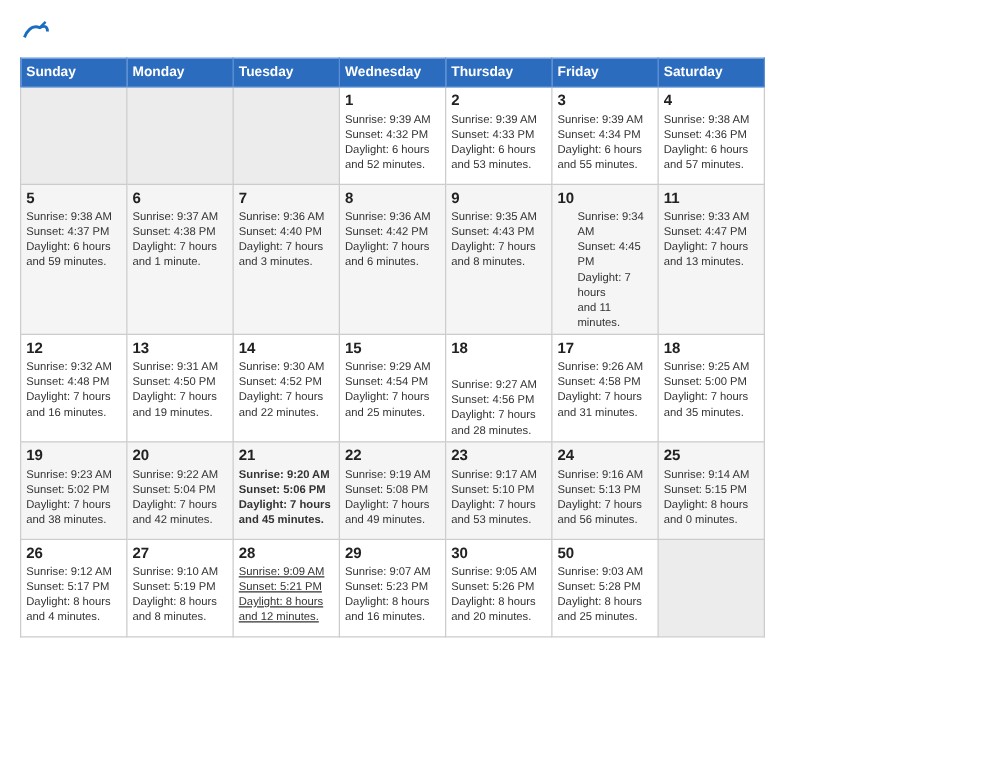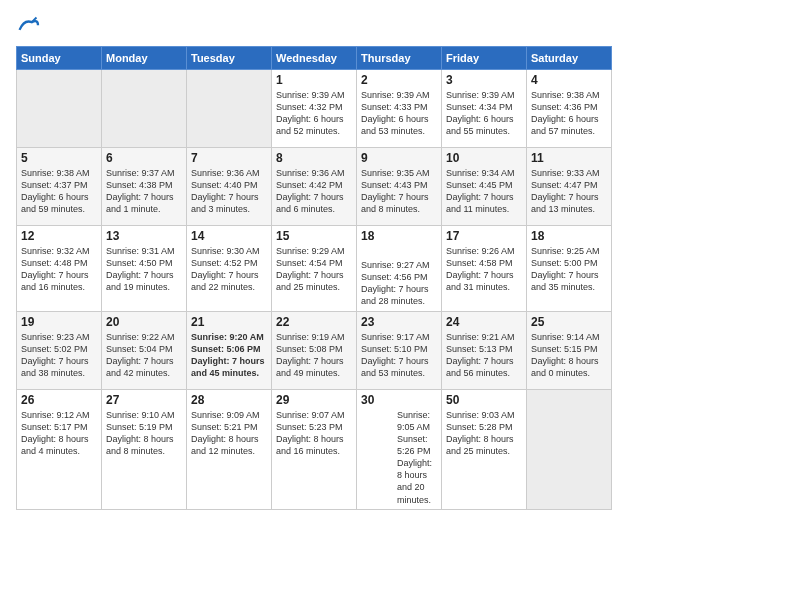--- a/index.html
+++ b/index.html
@@ -196,7 +196,7 @@
           </td>
           <td>
             <span class="day-num">10</span>
-            <div class="cell-content" style="white-space: pre-line;">Sunrise: 9:34 AM
+            <div class="cell-content" style="white-space: pre-line; margin-left: 16px;">Sunrise: 9:34 AM
 Sunset: 4:45 PM
 Daylight: 7 hours
 and 11 minutes.</div>

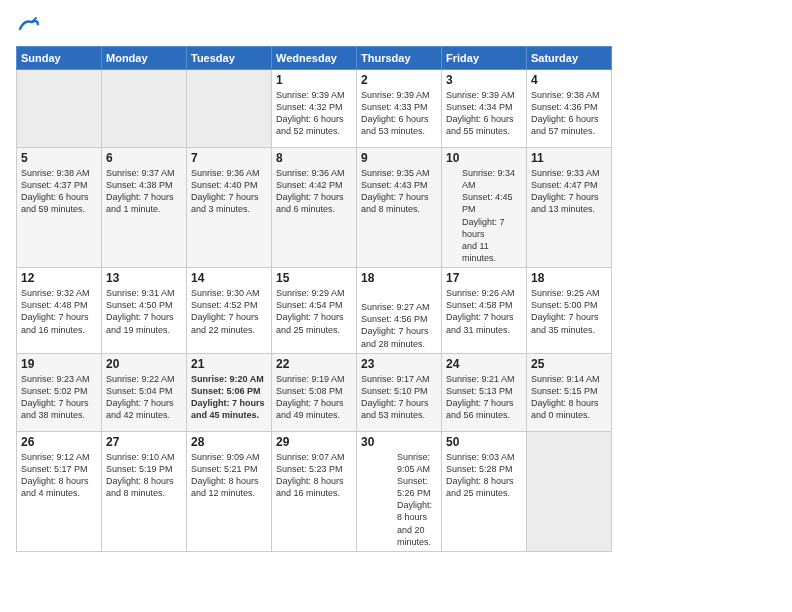--- a/index.html
+++ b/index.html
@@ -298,7 +298,7 @@
           </td>
           <td>
             <span class="day-num">24</span>
-            <div class="cell-content" style="white-space: pre-line;">Sunrise: 9:21 AM
+            <div class="cell-content" style="white-space: pre-line;">Sunrise: 9:16 AM
 Sunset: 5:13 PM
 Daylight: 7 hours
 and 56 minutes.</div>

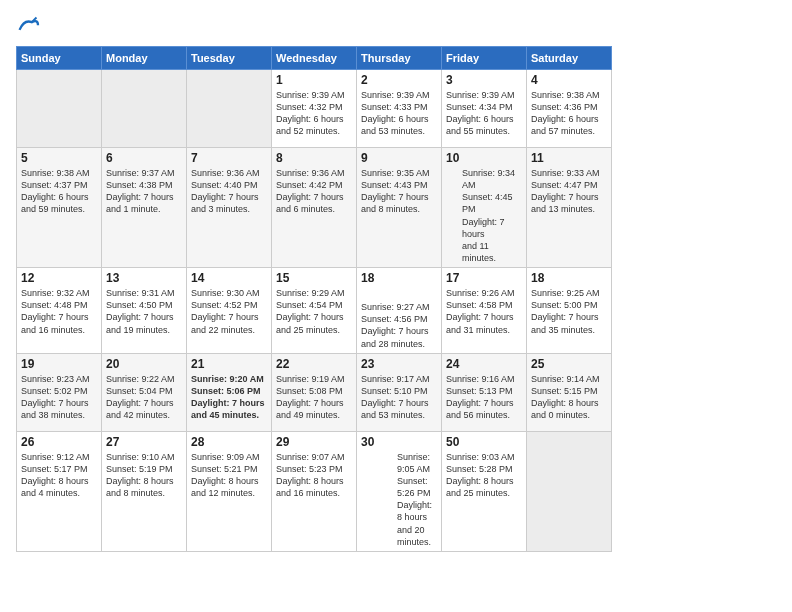--- a/index.html
+++ b/index.html
@@ -328,7 +328,7 @@
           </td>
           <td>
             <span class="day-num">28</span>
-            <div class="cell-content" style="white-space: pre-line;">Sunrise: 9:09 AM
+            <div class="cell-content" style="white-space: pre-line; text-decoration: underline;">Sunrise: 9:09 AM
 Sunset: 5:21 PM
 Daylight: 8 hours
 and 12 minutes.</div>

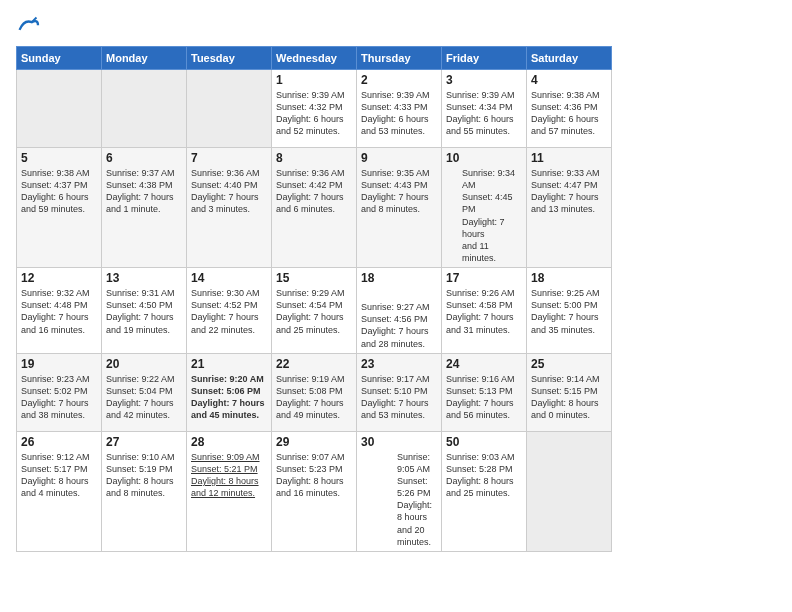--- a/index.html
+++ b/index.html
@@ -342,7 +342,7 @@
           </td>
           <td>
             <span class="day-num">30</span>
-            <div class="cell-content" style="white-space: pre-line; margin-left: 36px;">Sunrise: 9:05 AM
+            <div class="cell-content" style="white-space: pre-line;">Sunrise: 9:05 AM
 Sunset: 5:26 PM
 Daylight: 8 hours
 and 20 minutes.</div>

